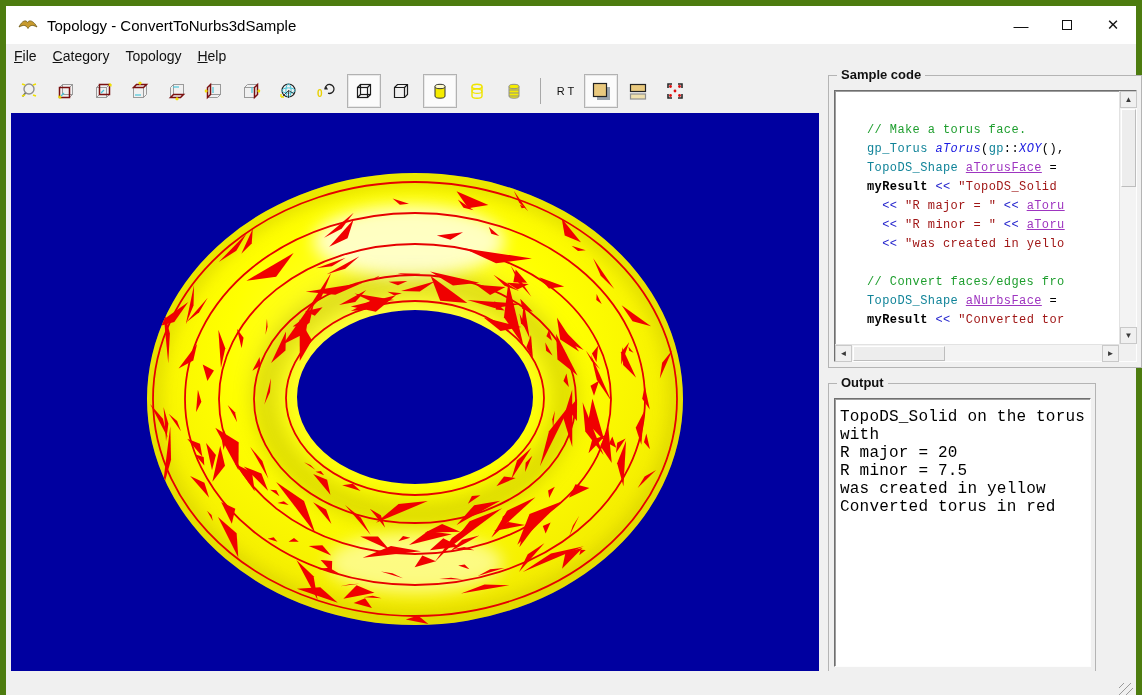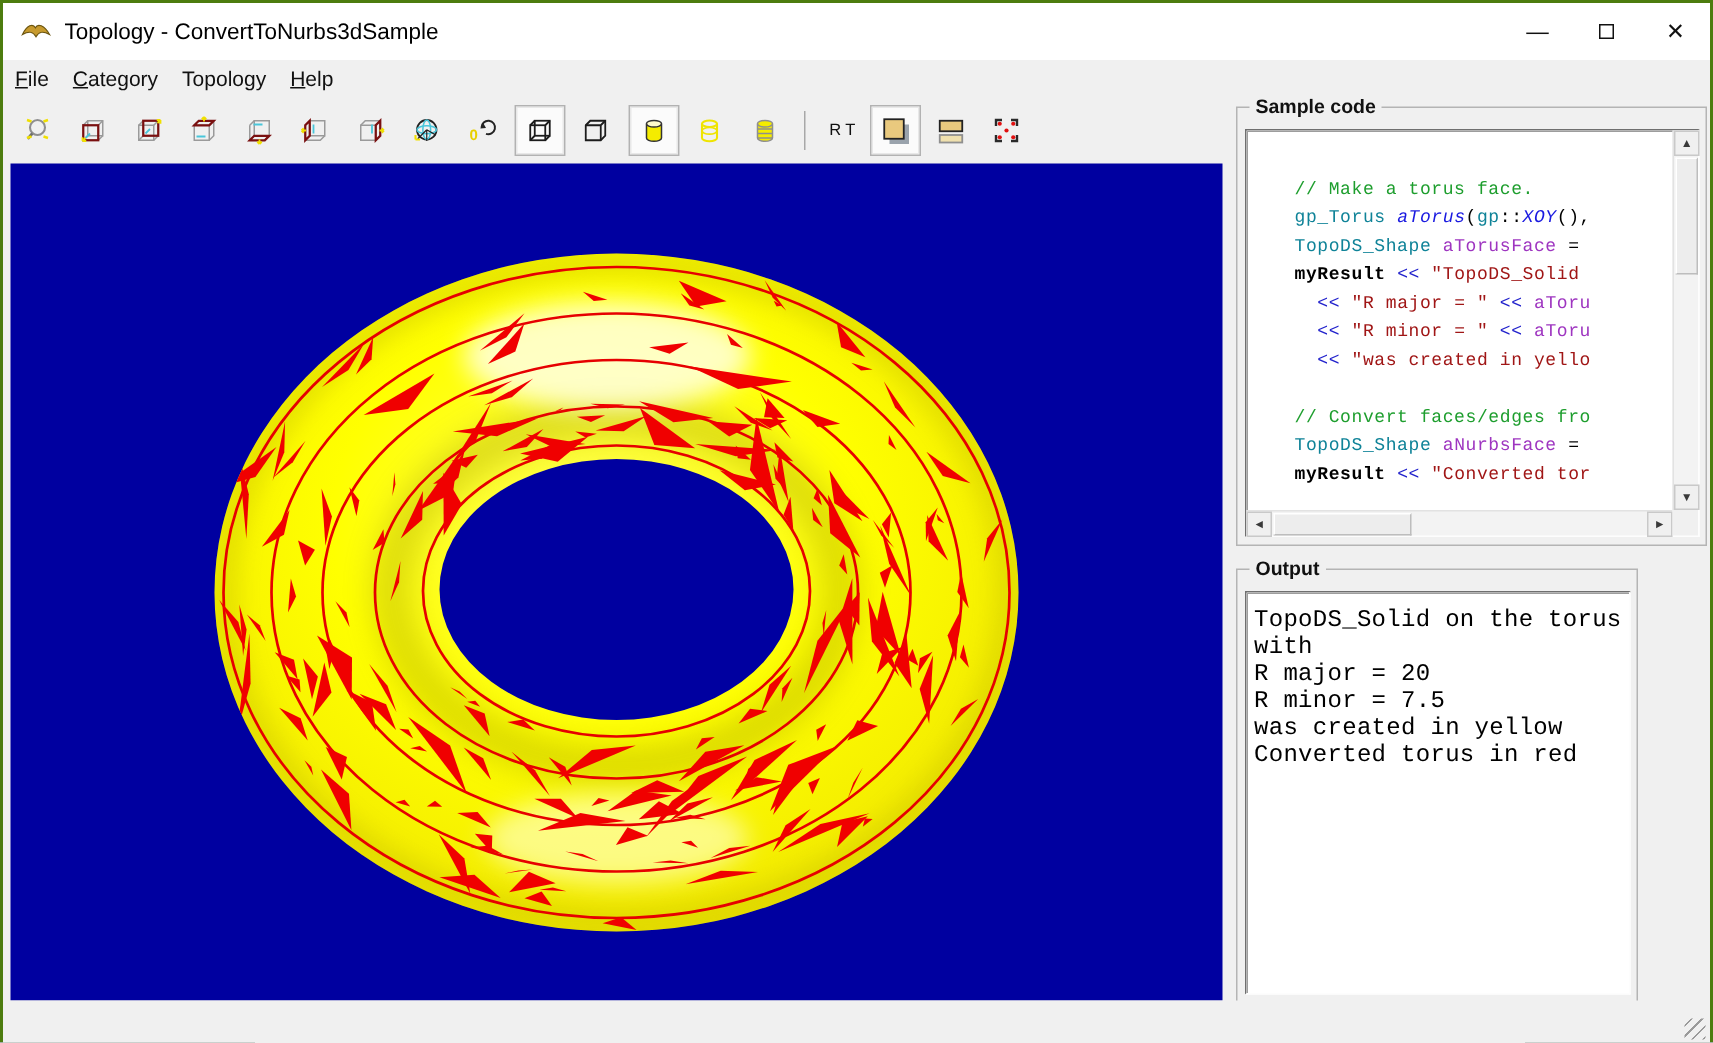--- a/index.html
+++ b/index.html
@@ -4,7 +4,7 @@
 <style>
   * { margin:0; padding:0; box-sizing:border-box; }
   html,body { width:1142px; height:695px; font-family:"Liberation Sans", sans-serif; background:#f0f0f0; overflow:hidden; }
-  #win { position:relative; width:1142px; height:695px; background:#f0f0f0; border:2px solid #4d7c0f; }
+  #win { position:relative; width:1142px; height:695px; background:#f0f0f0; border:6px solid #4d7c0f; }
 
   
   #titlebar { position:absolute; left:0; top:0; width:100%; height:38px; background:#ffffff; display:flex; align-items:center; }

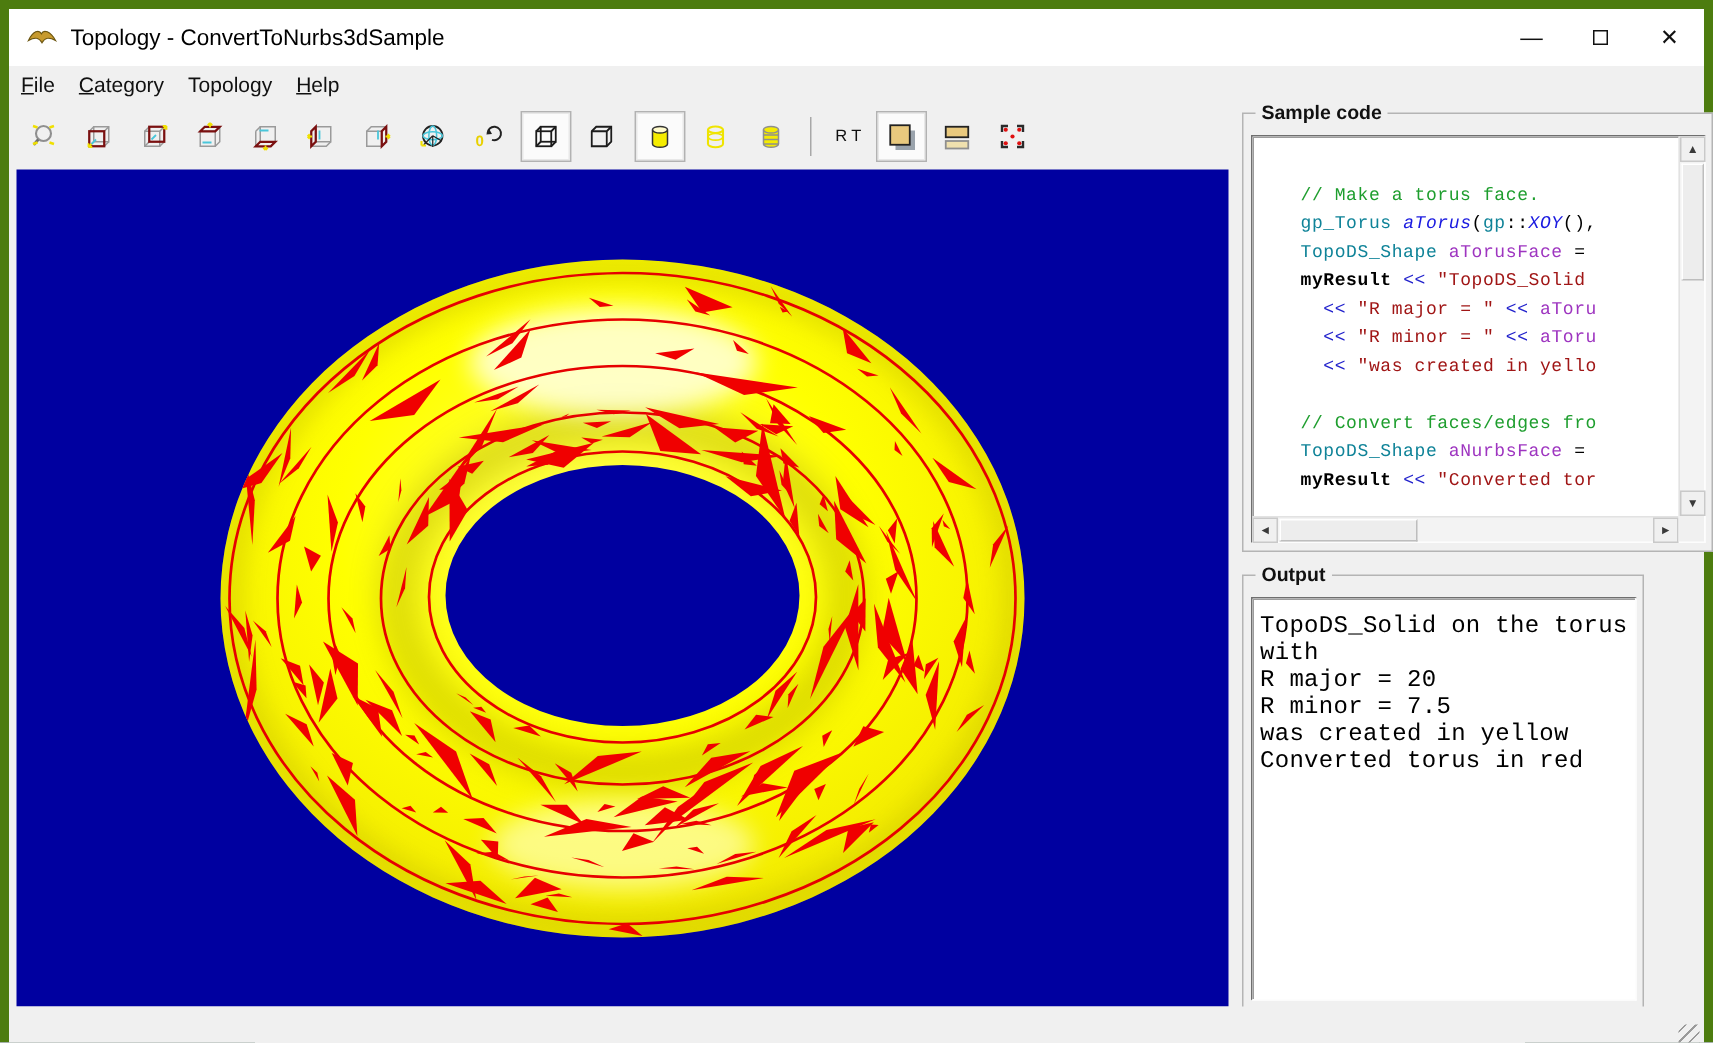--- a/index.html
+++ b/index.html
@@ -51,7 +51,7 @@
   .tk-cm  { color:#1e9e2e; }
   .tk-ty  { color:#0f8398; }
   .tk-vb  { color:#1a1ae0; font-style:italic; }
-  .tk-vp  { color:#9e35c0; }
+  .tk-vp  { color:#9e35c0;text-decoration:underline; }
   .tk-kw  { color:#000; font-weight:bold; }
   .tk-op  { color:#2222cc; }
   .tk-str { color:#a01616; }

